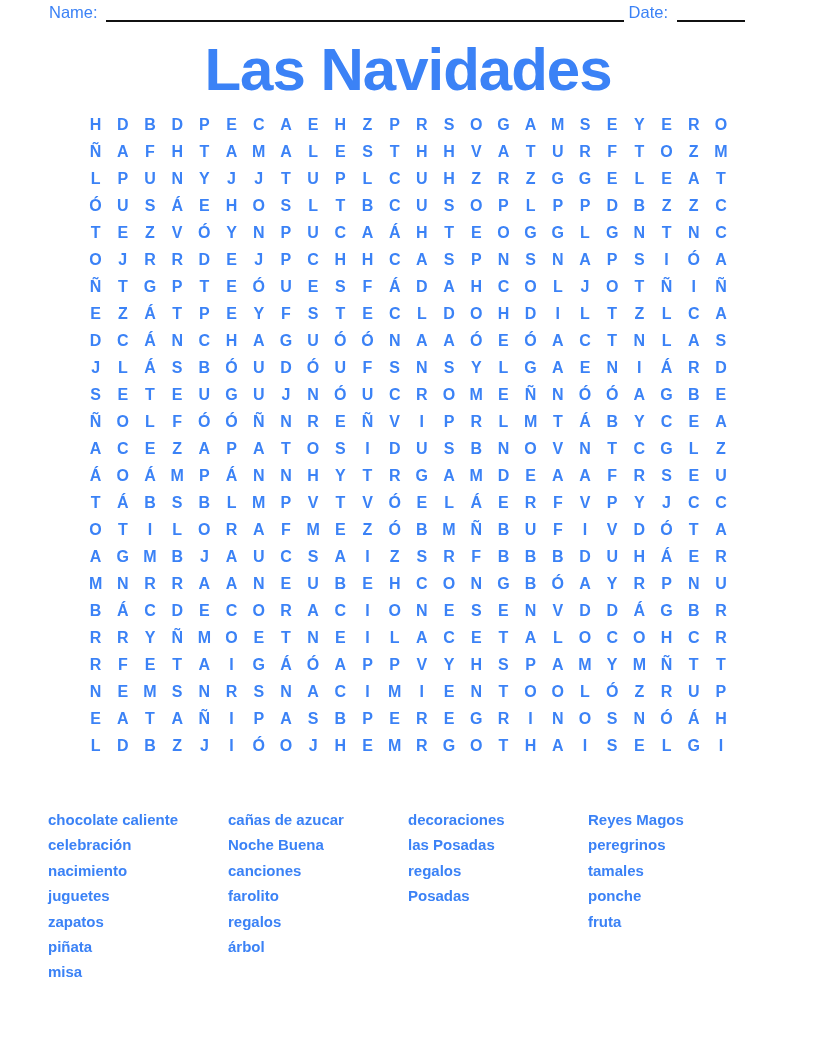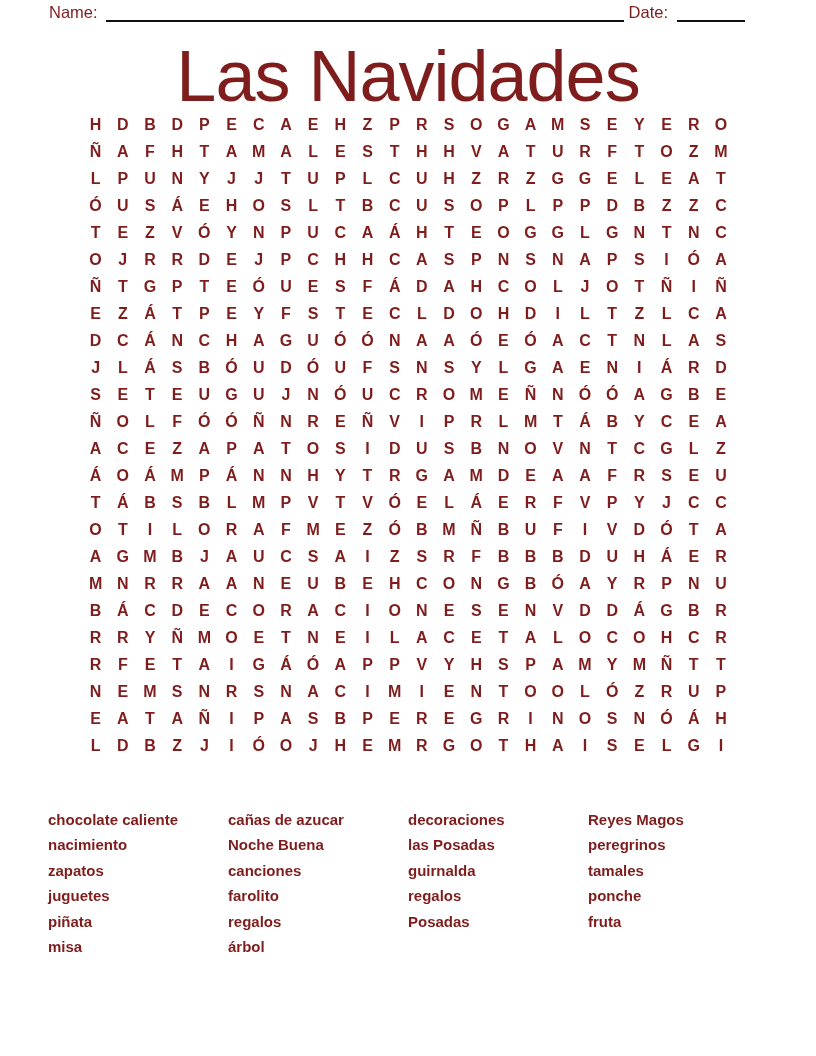--- a/index.html
+++ b/index.html
@@ -12,7 +12,7 @@
     width: 816px;
     height: 1056px;
     background: #ffffff;
-    color: #7f1d1d;
+    color: #3b82f6;
     font-family: "Liberation Sans", sans-serif;
     overflow: hidden;
   }

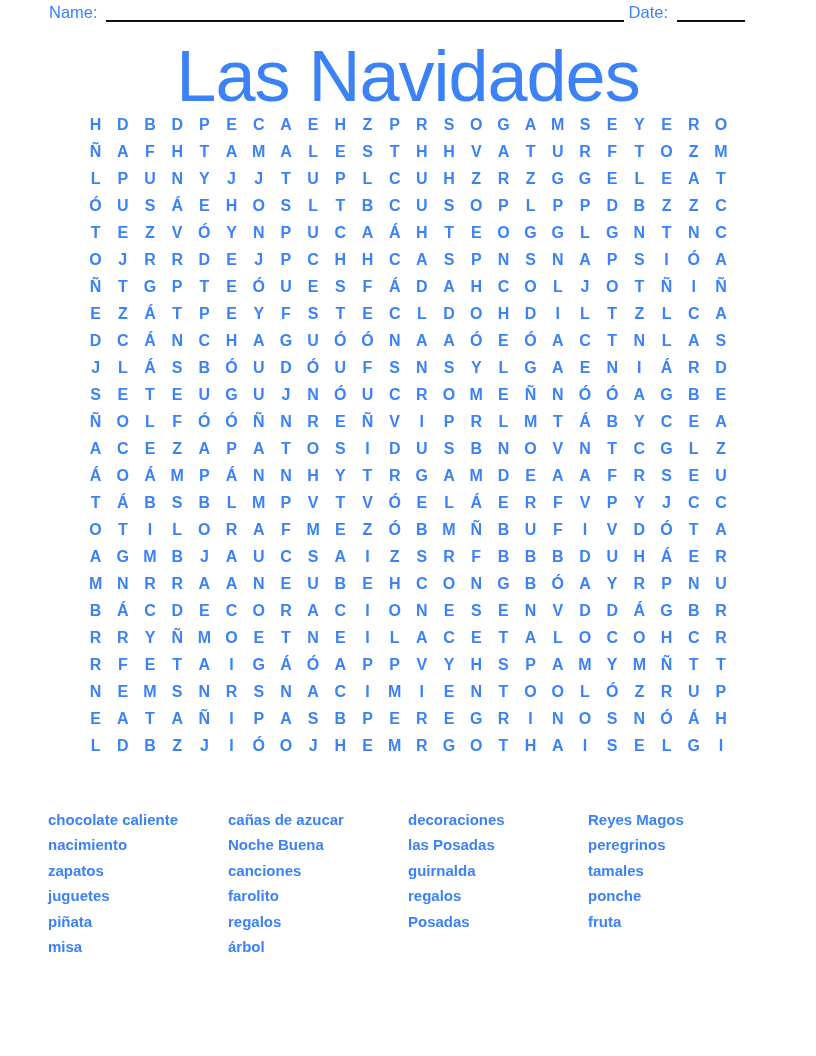--- a/index.html
+++ b/index.html
@@ -52,8 +52,8 @@
     width: 100%;
     margin: 0;
     text-align: center;
-    font-size: 72px;
-    font-weight: normal;
+    font-size: 60px;
+    font-weight: bold;
     letter-spacing: -1px;
     line-height: 1;
   }

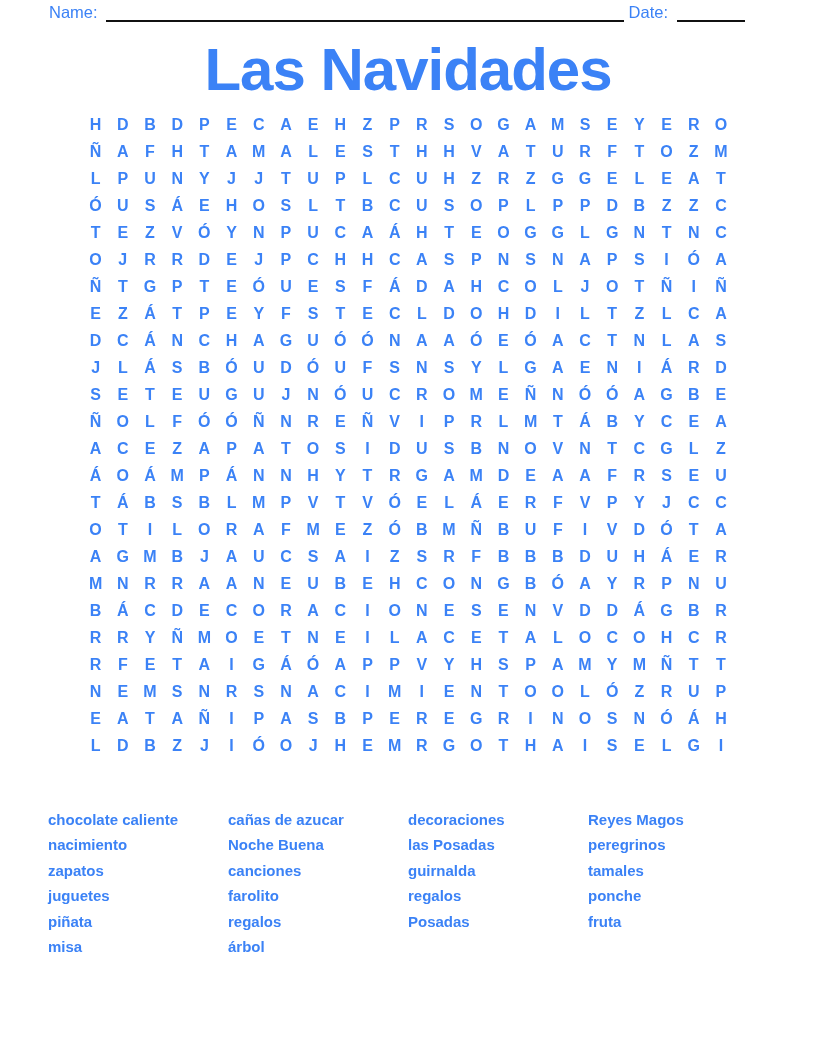--- a/index.html
+++ b/index.html
@@ -687,6 +687,7 @@
   <div class="wordbank" id="word-bank">
       <div class="wb-col">
         <div class="wb-item">chocolate caliente</div>
+        <div class="wb-item">celebración</div>
         <div class="wb-item">nacimiento</div>
         <div class="wb-item">zapatos</div>
         <div class="wb-item">juguetes</div>

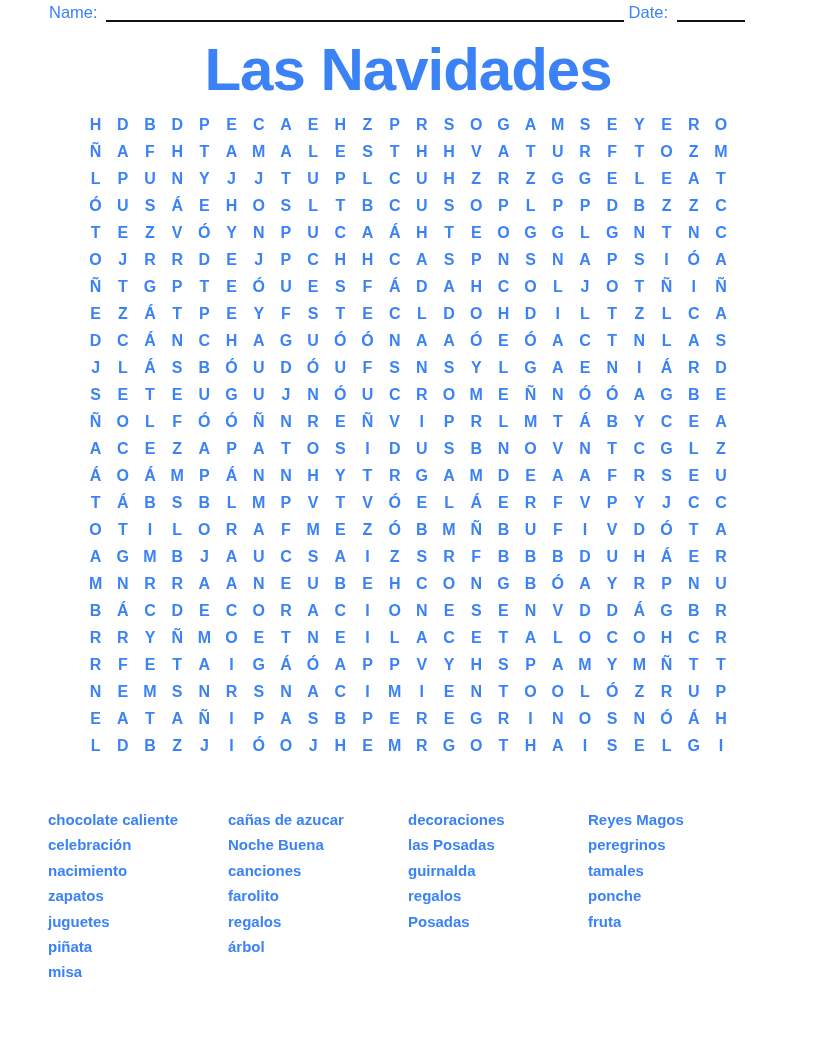--- a/index.html
+++ b/index.html
@@ -705,7 +705,6 @@
       <div class="wb-col">
         <div class="wb-item">decoraciones</div>
         <div class="wb-item">las Posadas</div>
-        <div class="wb-item">guirnalda</div>
         <div class="wb-item">regalos</div>
         <div class="wb-item">Posadas</div>
       </div>

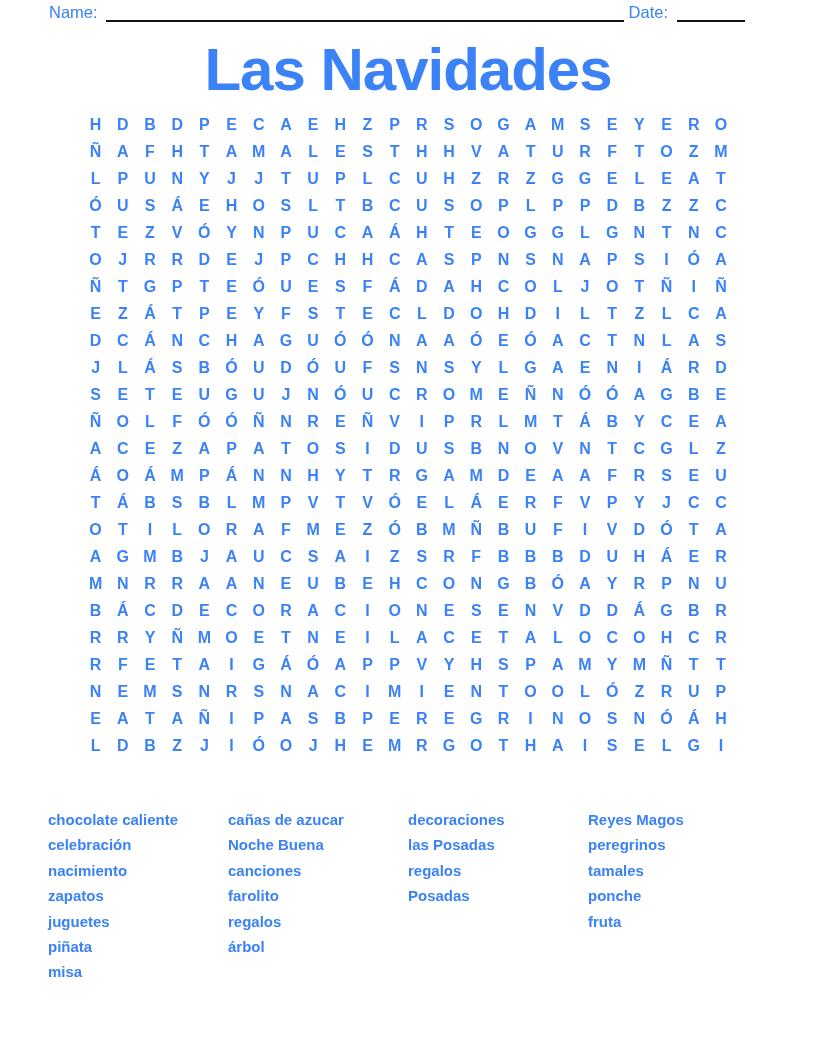--- a/index.html
+++ b/index.html
@@ -689,8 +689,8 @@
         <div class="wb-item">chocolate caliente</div>
         <div class="wb-item">celebración</div>
         <div class="wb-item">nacimiento</div>
+        <div class="wb-item">juguetes</div>
         <div class="wb-item">zapatos</div>
-        <div class="wb-item">juguetes</div>
         <div class="wb-item">piñata</div>
         <div class="wb-item">misa</div>
       </div>

